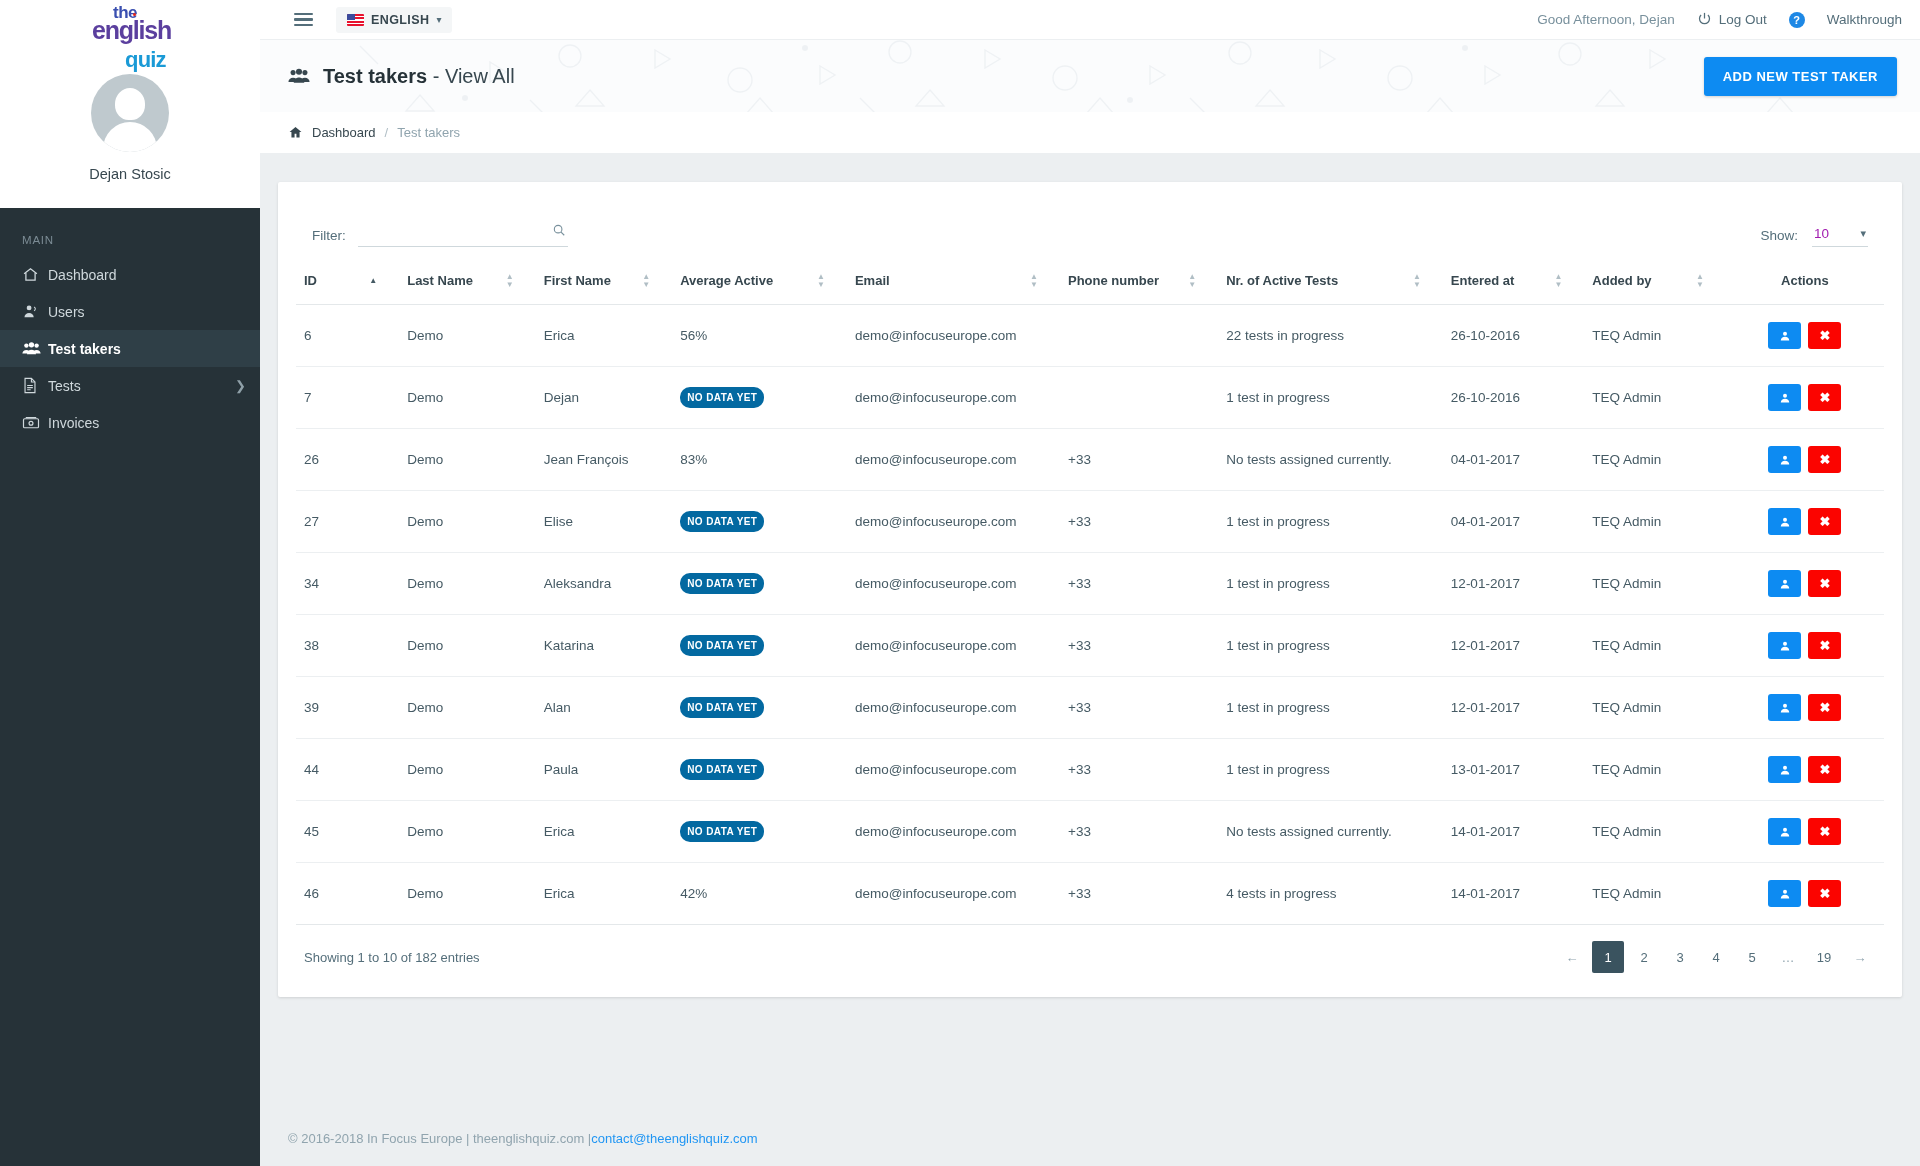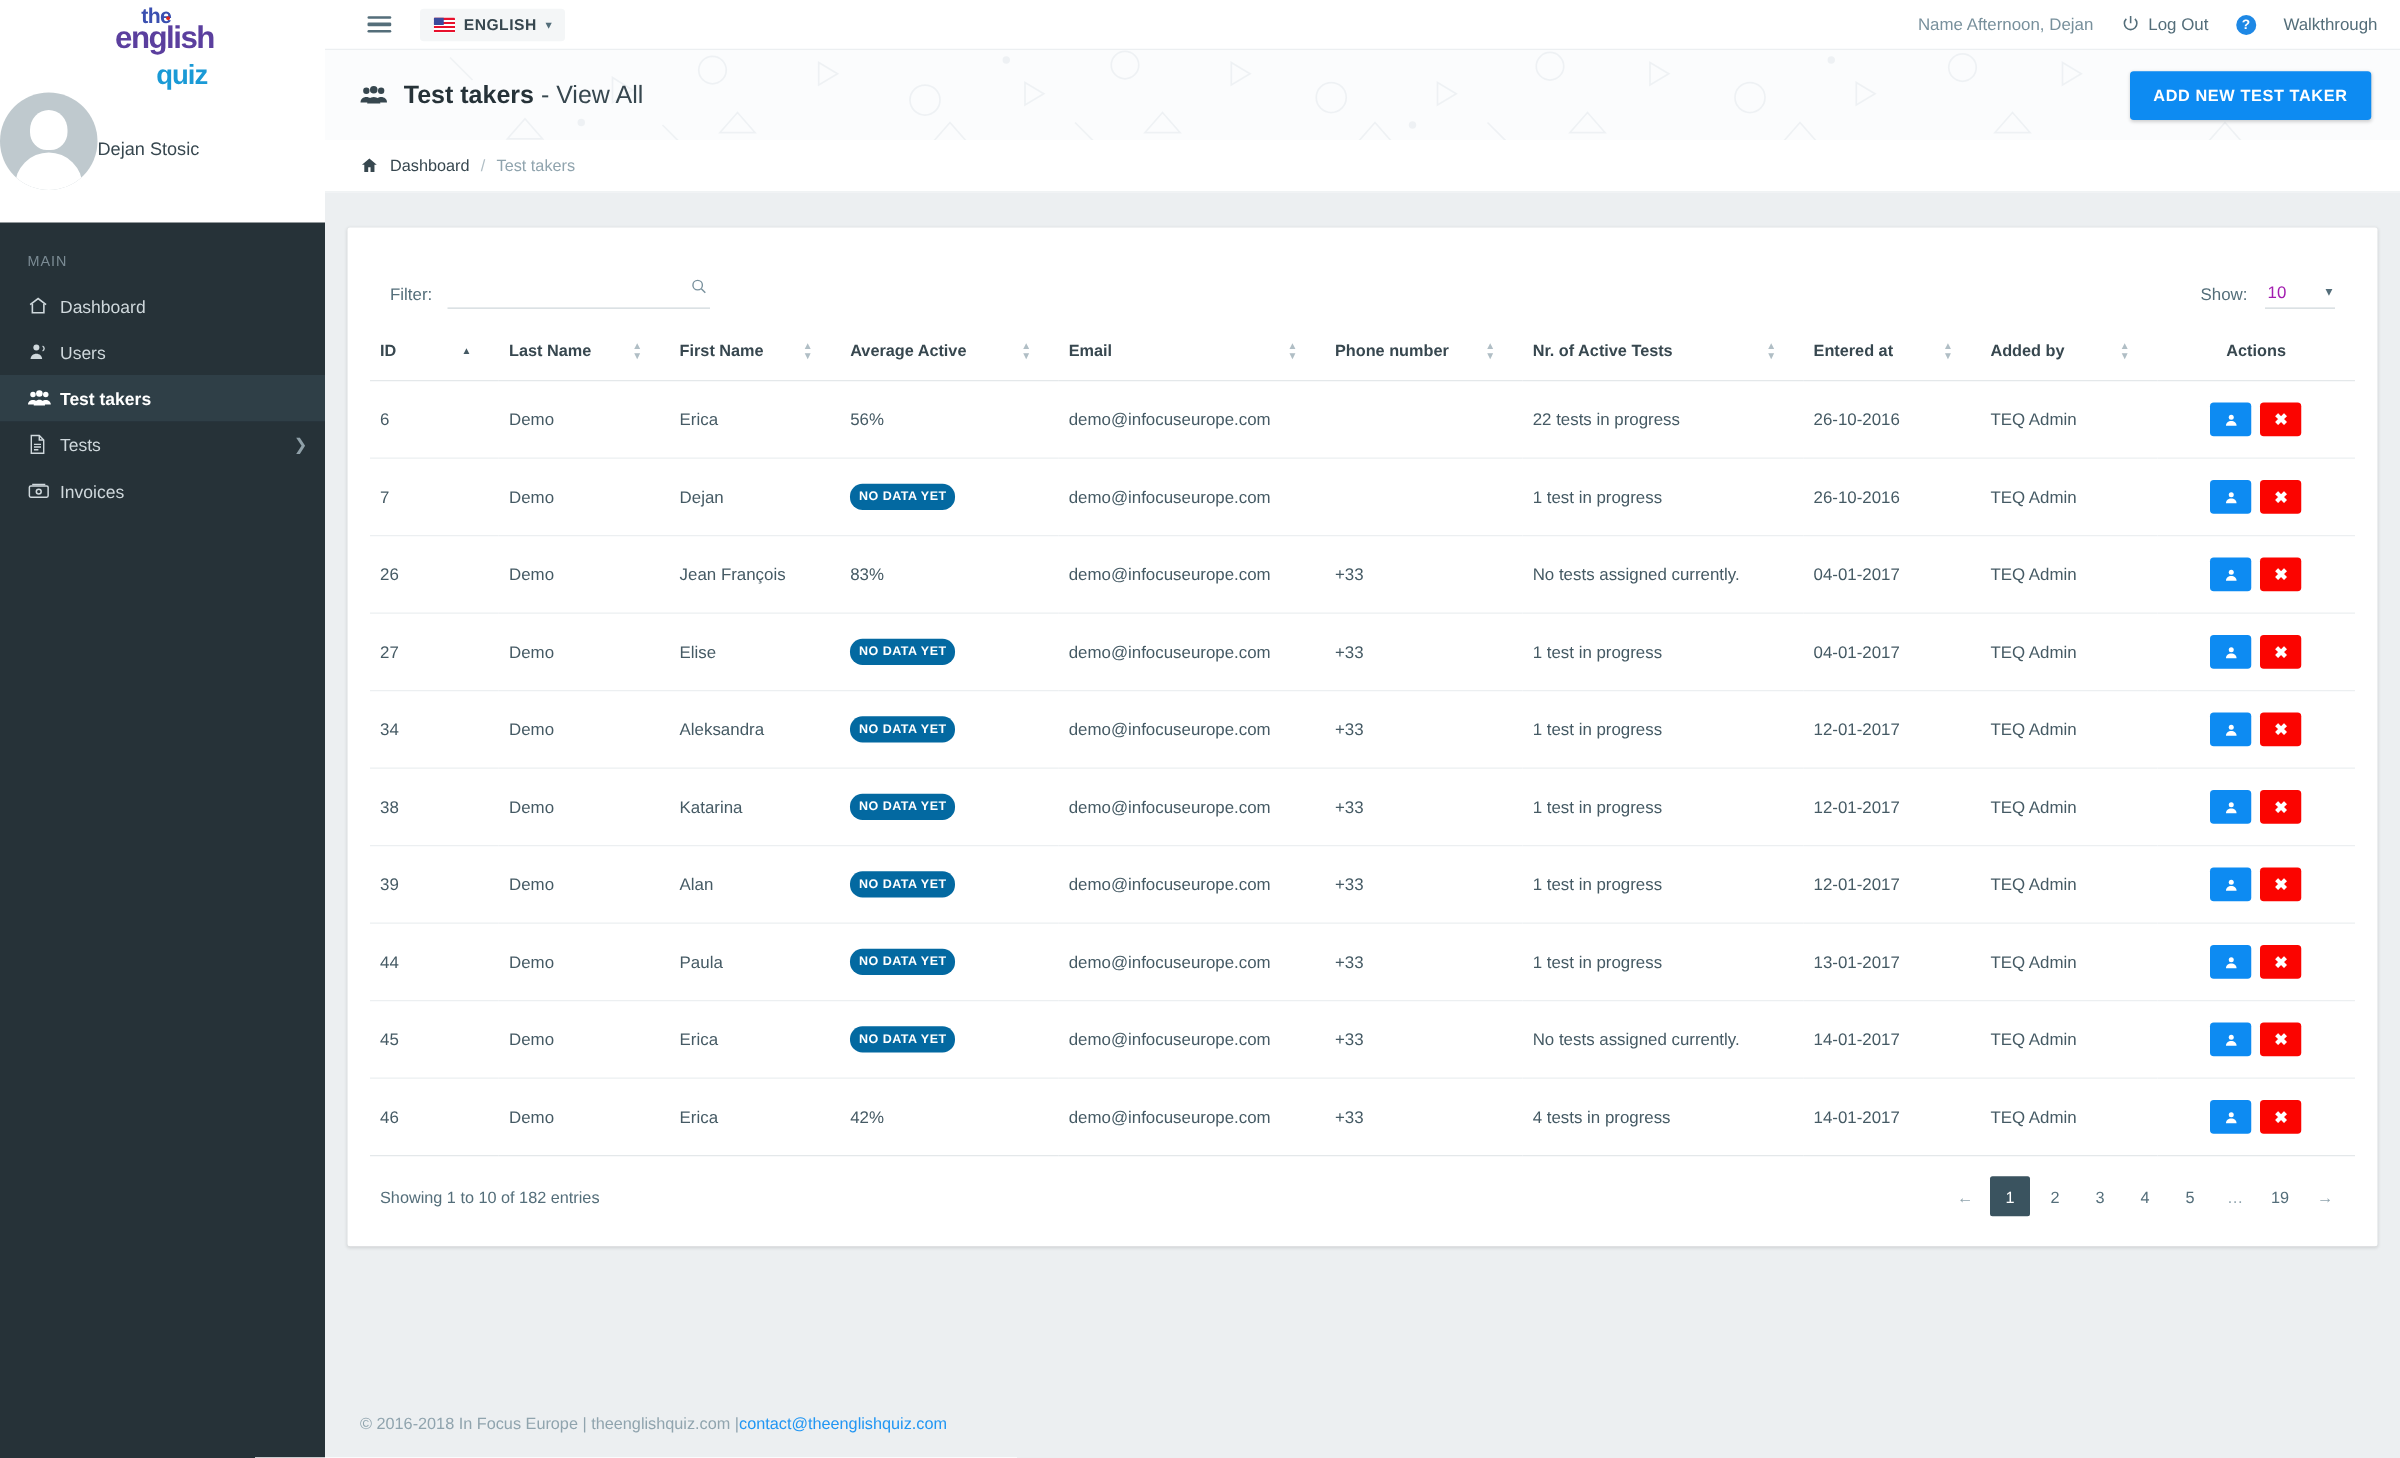--- a/index.html
+++ b/index.html
@@ -207,7 +207,7 @@
         <span style="color:#546e7a;font-size:10px;">▾</span>
       </div>
       <div class="topbar-right">
-        <span class="greet">Name Afternoon, Dejan</span>
+        <span class="greet">Good Afternoon, Dejan</span>
         <span class="logout">
           <span>
             <svg width="15" height="15" viewBox="0 0 24 24" fill="none" stroke="#546e7a" stroke-width="2">

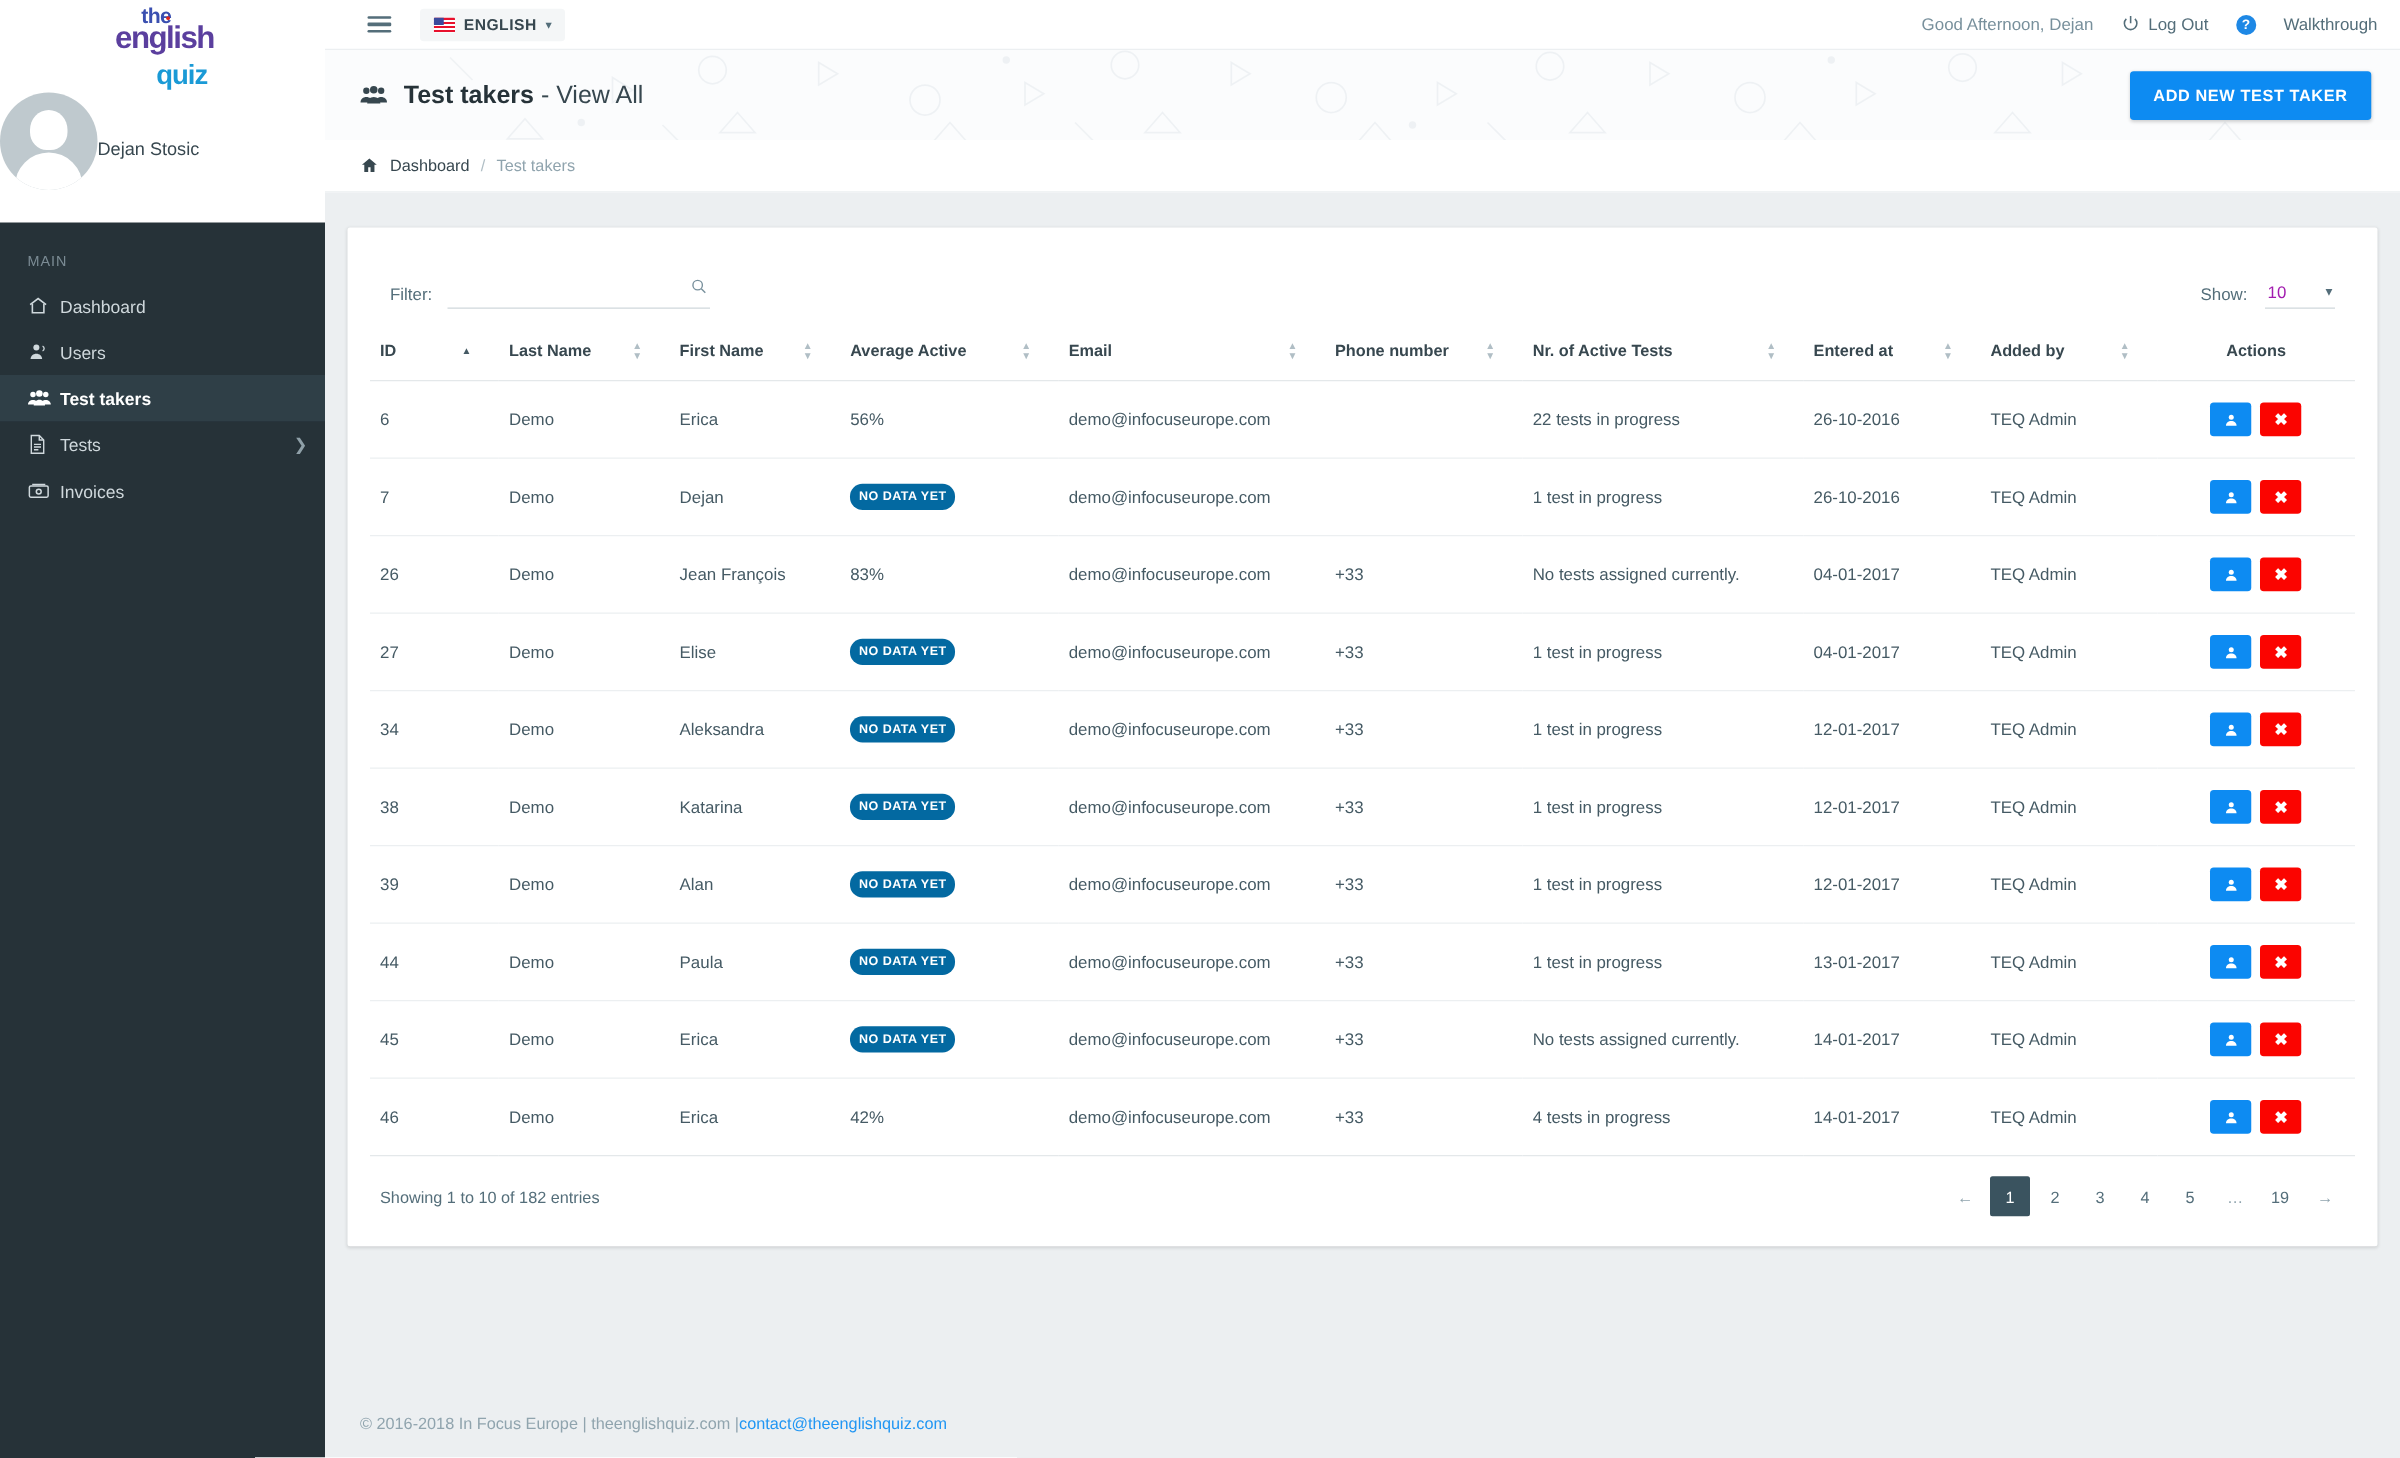--- a/index.html
+++ b/index.html
@@ -21,7 +21,7 @@
   .logo .l-quiz { position: absolute; left: 45px; top: 42px; font-size: 22px; color: #1a9ad6; font-weight: 700; letter-spacing: -0.8px; }
   .logo .l-dot { position: absolute; left: 53px; top: 8px; width: 3px; height: 3px; border-radius: 50%; background: #e2231a; }
 
-  .profile { background: #ffffff; padding: 14px 0 26px 0; display: flex; flex-direction: row; align-items: center; }
+  .profile { background: #ffffff; padding: 14px 0 26px 0; display: flex; flex-direction: column; align-items: center; }
   .avatar { width: 78px; height: 78px; border-radius: 50%; background: #bfc9ce; overflow: hidden; position: relative; }
   .avatar .head { position: absolute; left: 50%; top: 14px; transform: translateX(-50%); width: 30px; height: 32px; border-radius: 50% 50% 45% 45%; background: #ffffff; }
   .avatar .body { position: absolute; left: 50%; bottom: -10px; transform: translateX(-50%); width: 54px; height: 40px; border-radius: 27px 27px 0 0; background: #ffffff; }

